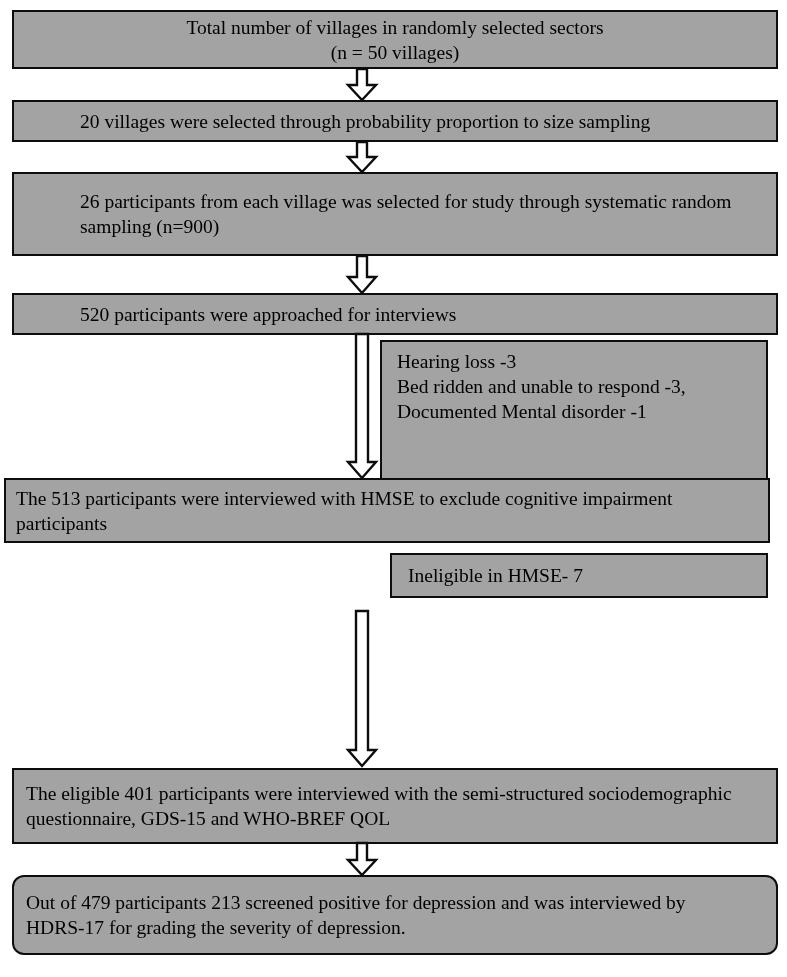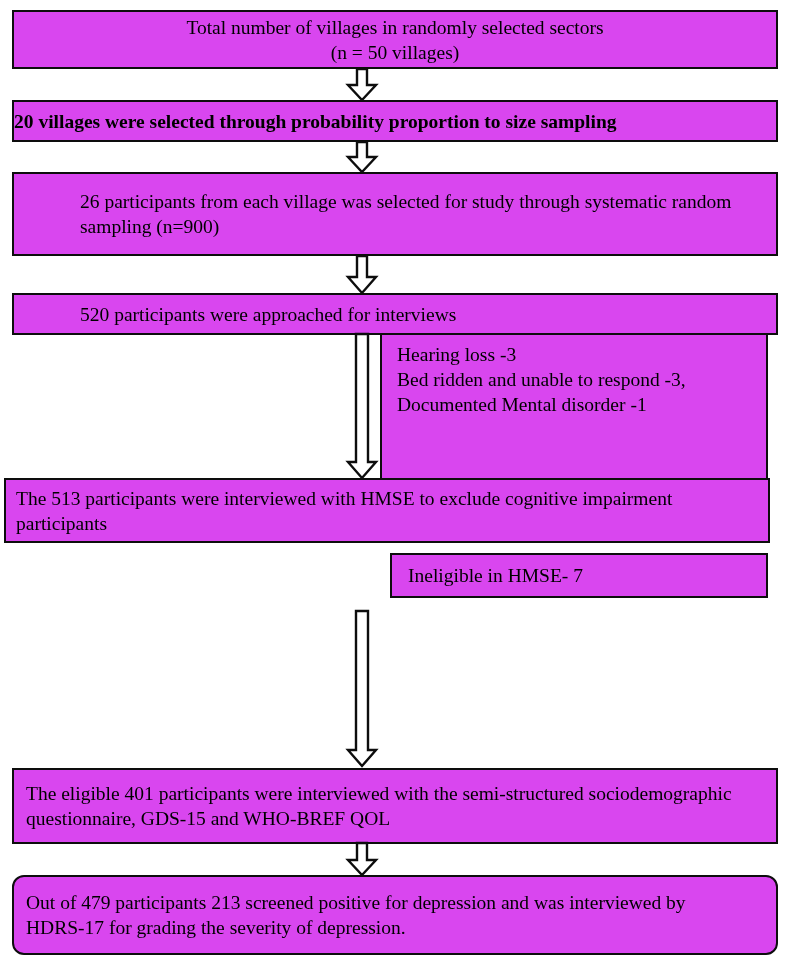--- a/index.html
+++ b/index.html
@@ -15,7 +15,7 @@
   .box{
     position:absolute;
     box-sizing:border-box;
-    background:#d946ef;
+    background:#a3a3a3;
     border:2px solid #0d0d0d;
     display:flex;
     flex-direction:column;

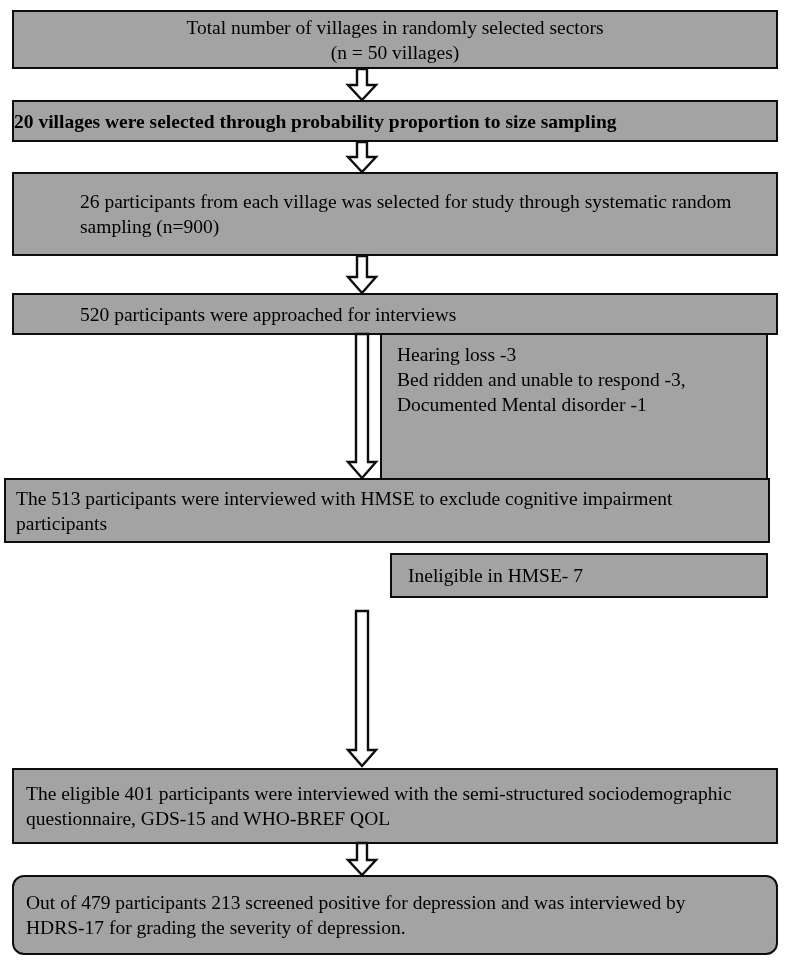--- a/index.html
+++ b/index.html
@@ -35,7 +35,7 @@
   #box-total .txt {padding:0 8px;}
 
   #box-pps        {left:12px;  top:100px; width:766px; height:42px;}
-  #box-pps .txt   {font-weight:bold;}
+  #box-pps .txt   {padding-left:66px;}
 
   #box-systematic {left:12px;  top:172px; width:766px; height:84px;}
   #box-systematic .txt{padding-left:66px;padding-right:30px;}

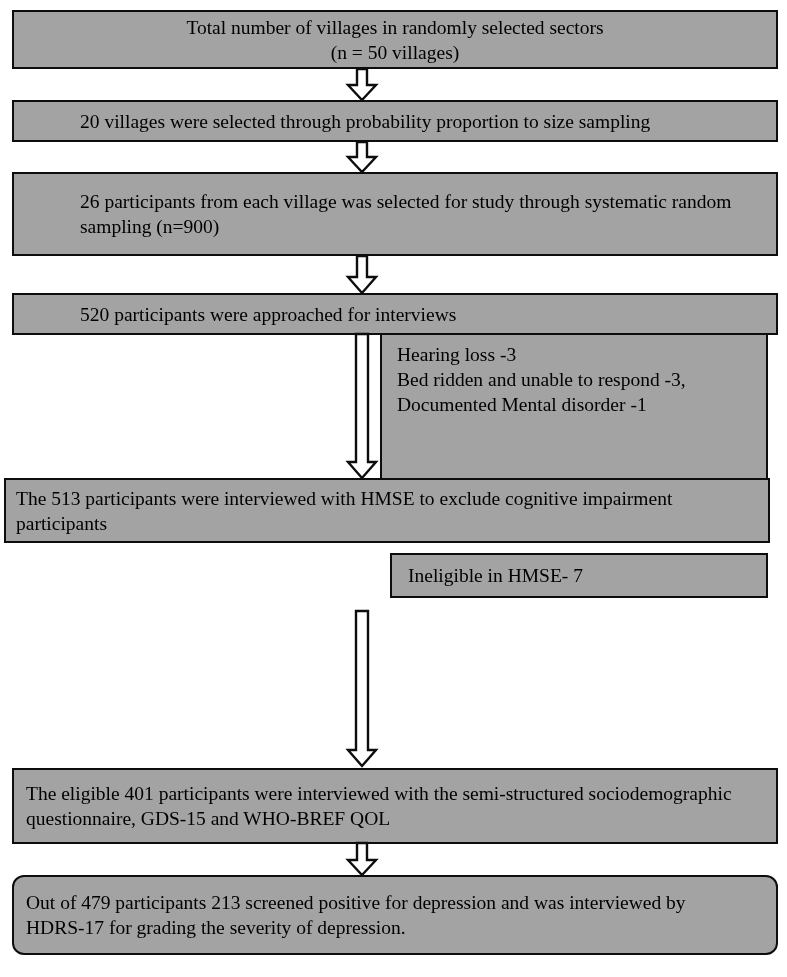--- a/index.html
+++ b/index.html
@@ -43,7 +43,7 @@
   #box-approached {left:12px;  top:293px; width:766px; height:42px;}
   #box-approached .txt{padding-left:66px;}
 
-  #box-exclusions {left:380px; top:333px; width:388px; height:165px;}
+  #box-exclusions {left:380px; top:340px; width:388px; height:165px;}
   #box-exclusions .txt{padding-left:15px;padding-right:8px;
                        align-self:flex-start;margin-top:7px;}
   #box-exclusions{justify-content:flex-start;}

